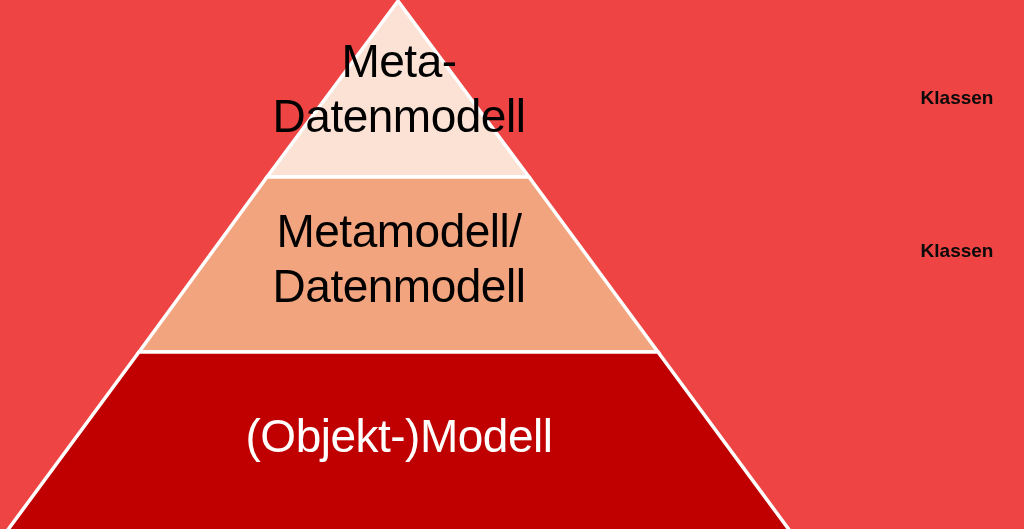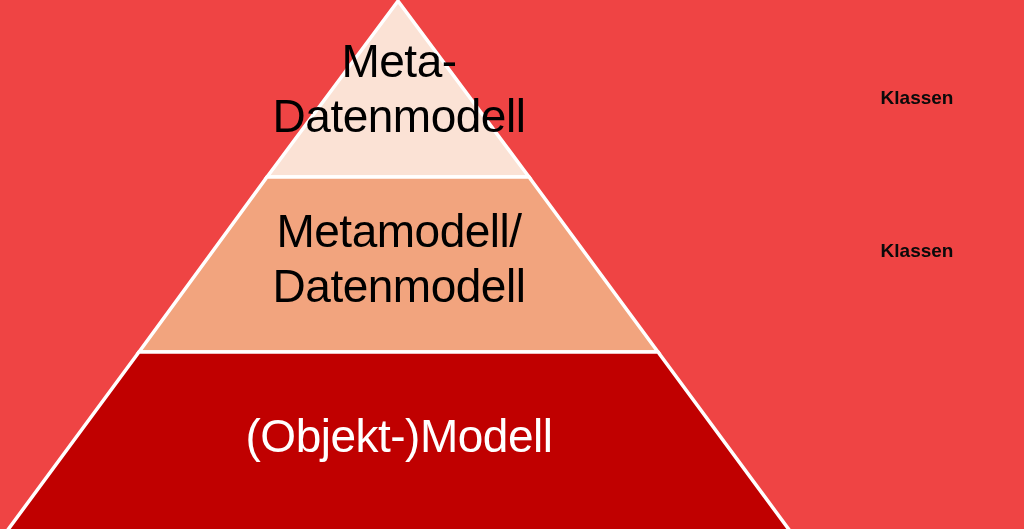--- a/index.html
+++ b/index.html
@@ -45,6 +45,7 @@
     font-weight: 700;
     color: #0a0a0a;
     white-space: nowrap;
+    margin-left: 40px;
   }
   .side-label.anno-1 { left: 917px; top: 85px; }
   .side-label.anno-2 { left: 917px; top: 238px; }

